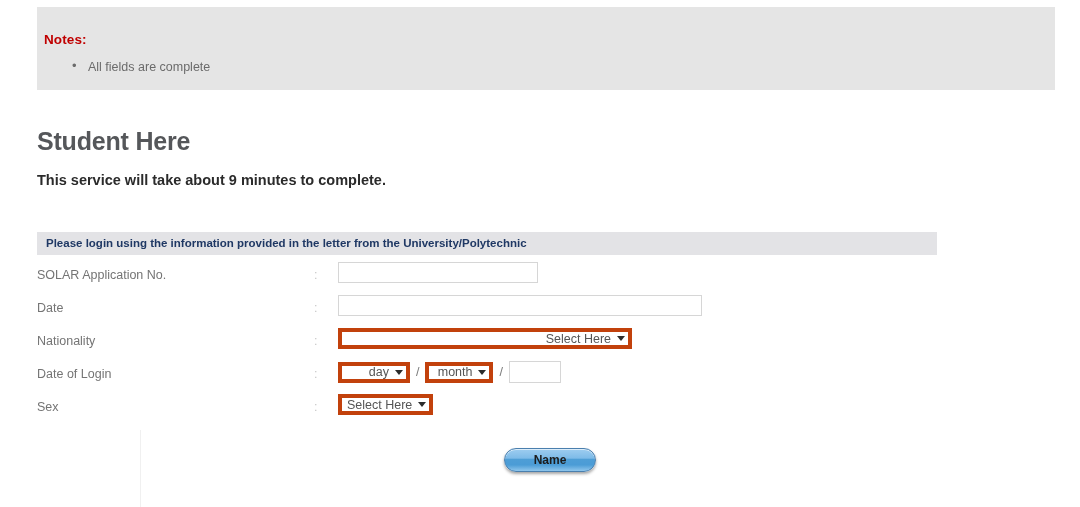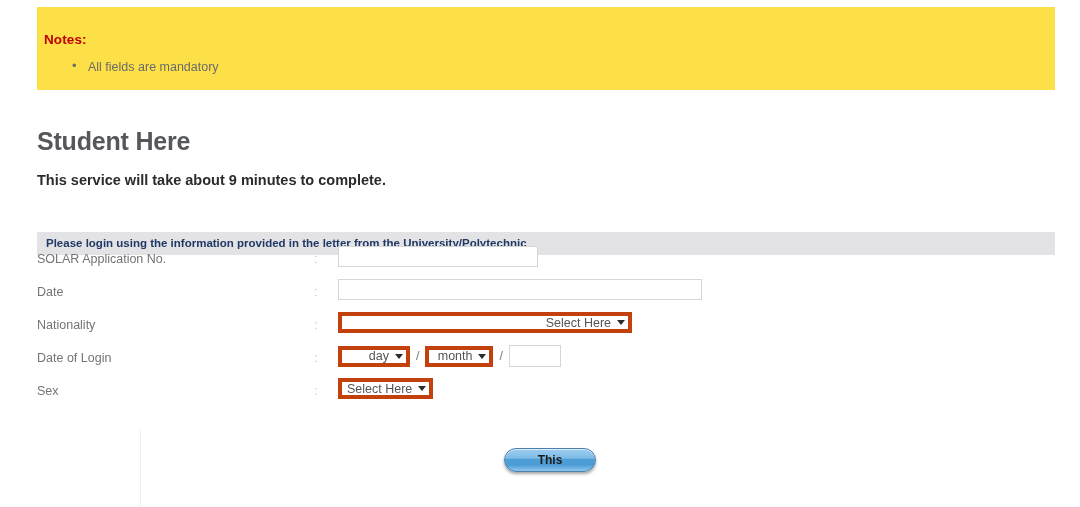--- a/index.html
+++ b/index.html
@@ -40,7 +40,7 @@
     top: 7px;
     width: 1018px;
     height: 83px;
-    background: #fde047;
+    background: #e5e5e5;
   }
   .notes-title {
     position: absolute;

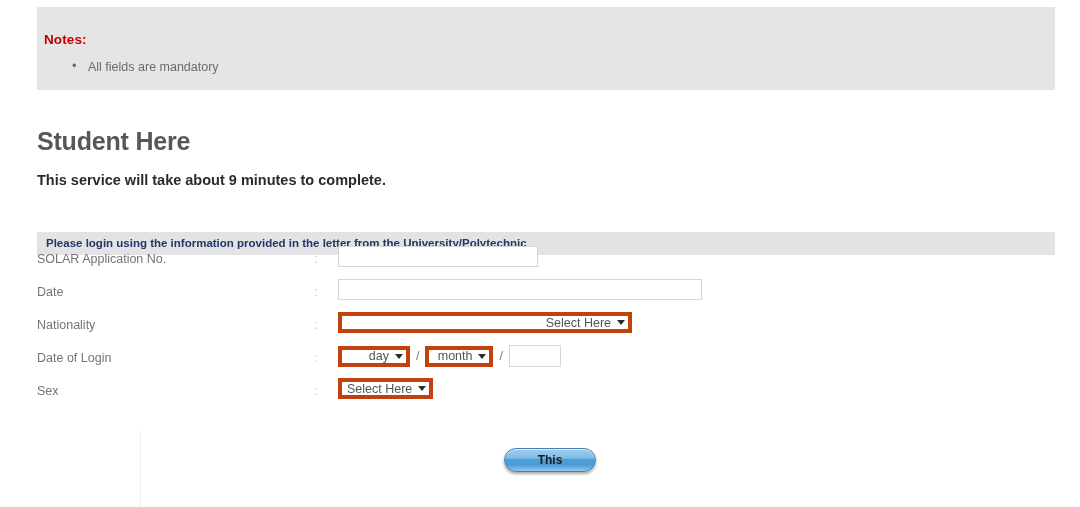--- a/index.html
+++ b/index.html
@@ -235,7 +235,7 @@
   <div class="notes-box">
     <div class="notes-title">Notes:</div>
     <ul class="notes-list">
-      <li>All fields are mandatory</li>
+      <li>All fields are complete</li>
     </ul>
   </div>
 

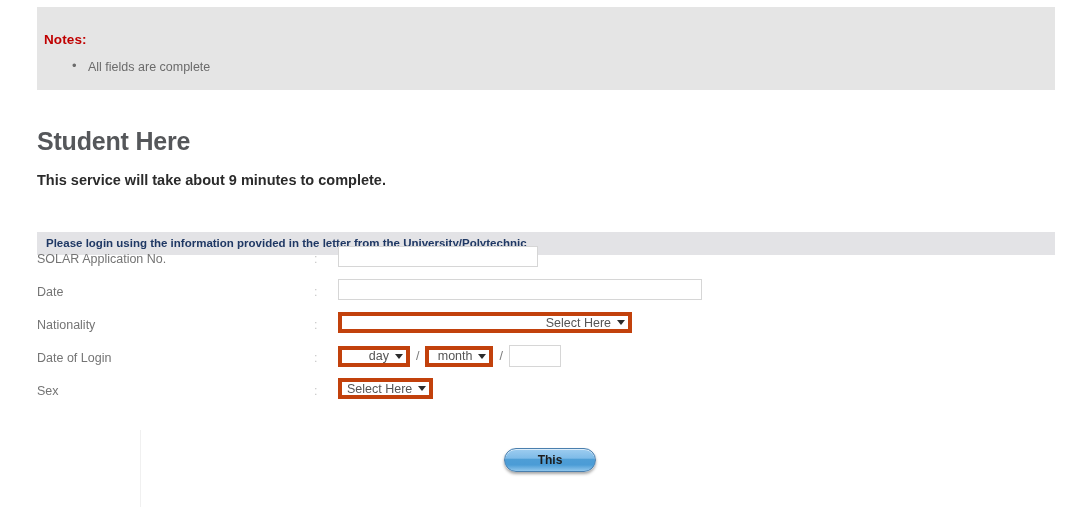--- a/index.html
+++ b/index.html
@@ -99,7 +99,7 @@
     position: absolute;
     left: 37px;
     top: 232px;
-    width: 1018px;
+    width: 900px;
     height: 23px;
     background: #e3e3e6;
   }

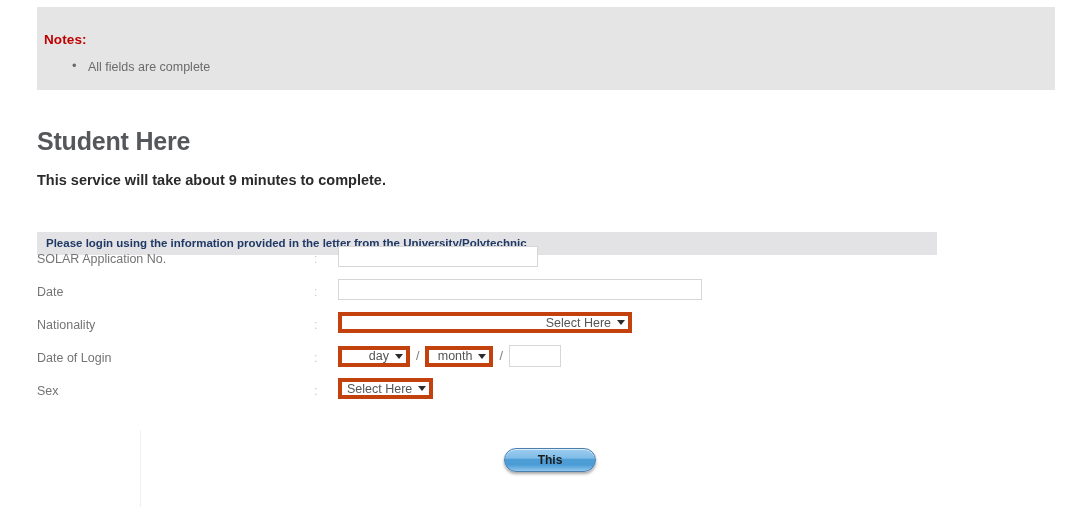--- a/index.html
+++ b/index.html
@@ -117,7 +117,7 @@
   .form {
     position: absolute;
     left: 37px;
-    top: 246px;
+    top: 262px;
     width: 1018px;
   }
   .form-row {

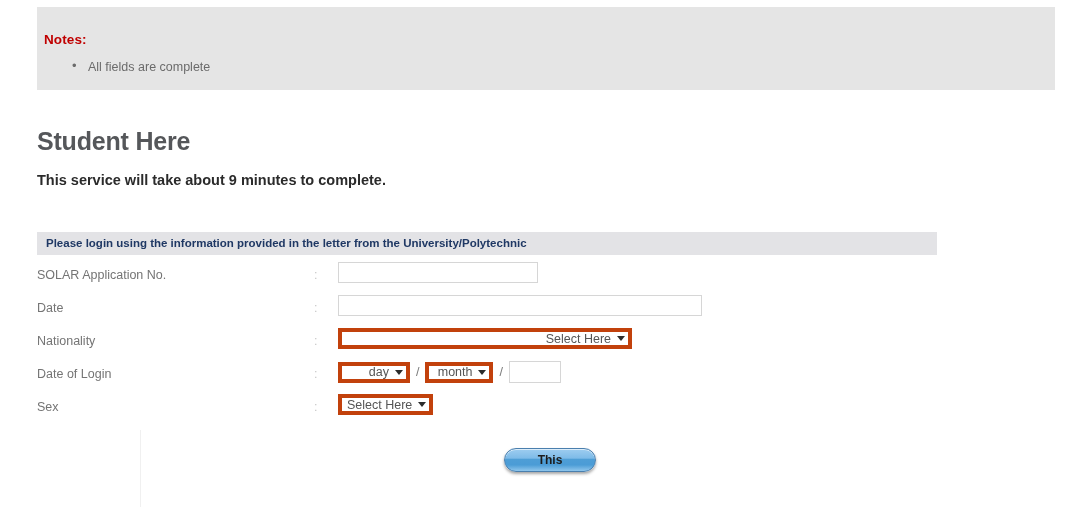--- a/index.html
+++ b/index.html
@@ -307,7 +307,7 @@
   </div>
 
   <div class="login-wrap">
-    <button class="login-button">This</button>
+    <button class="login-button">Name</button>
   </div>
 
 </div>

